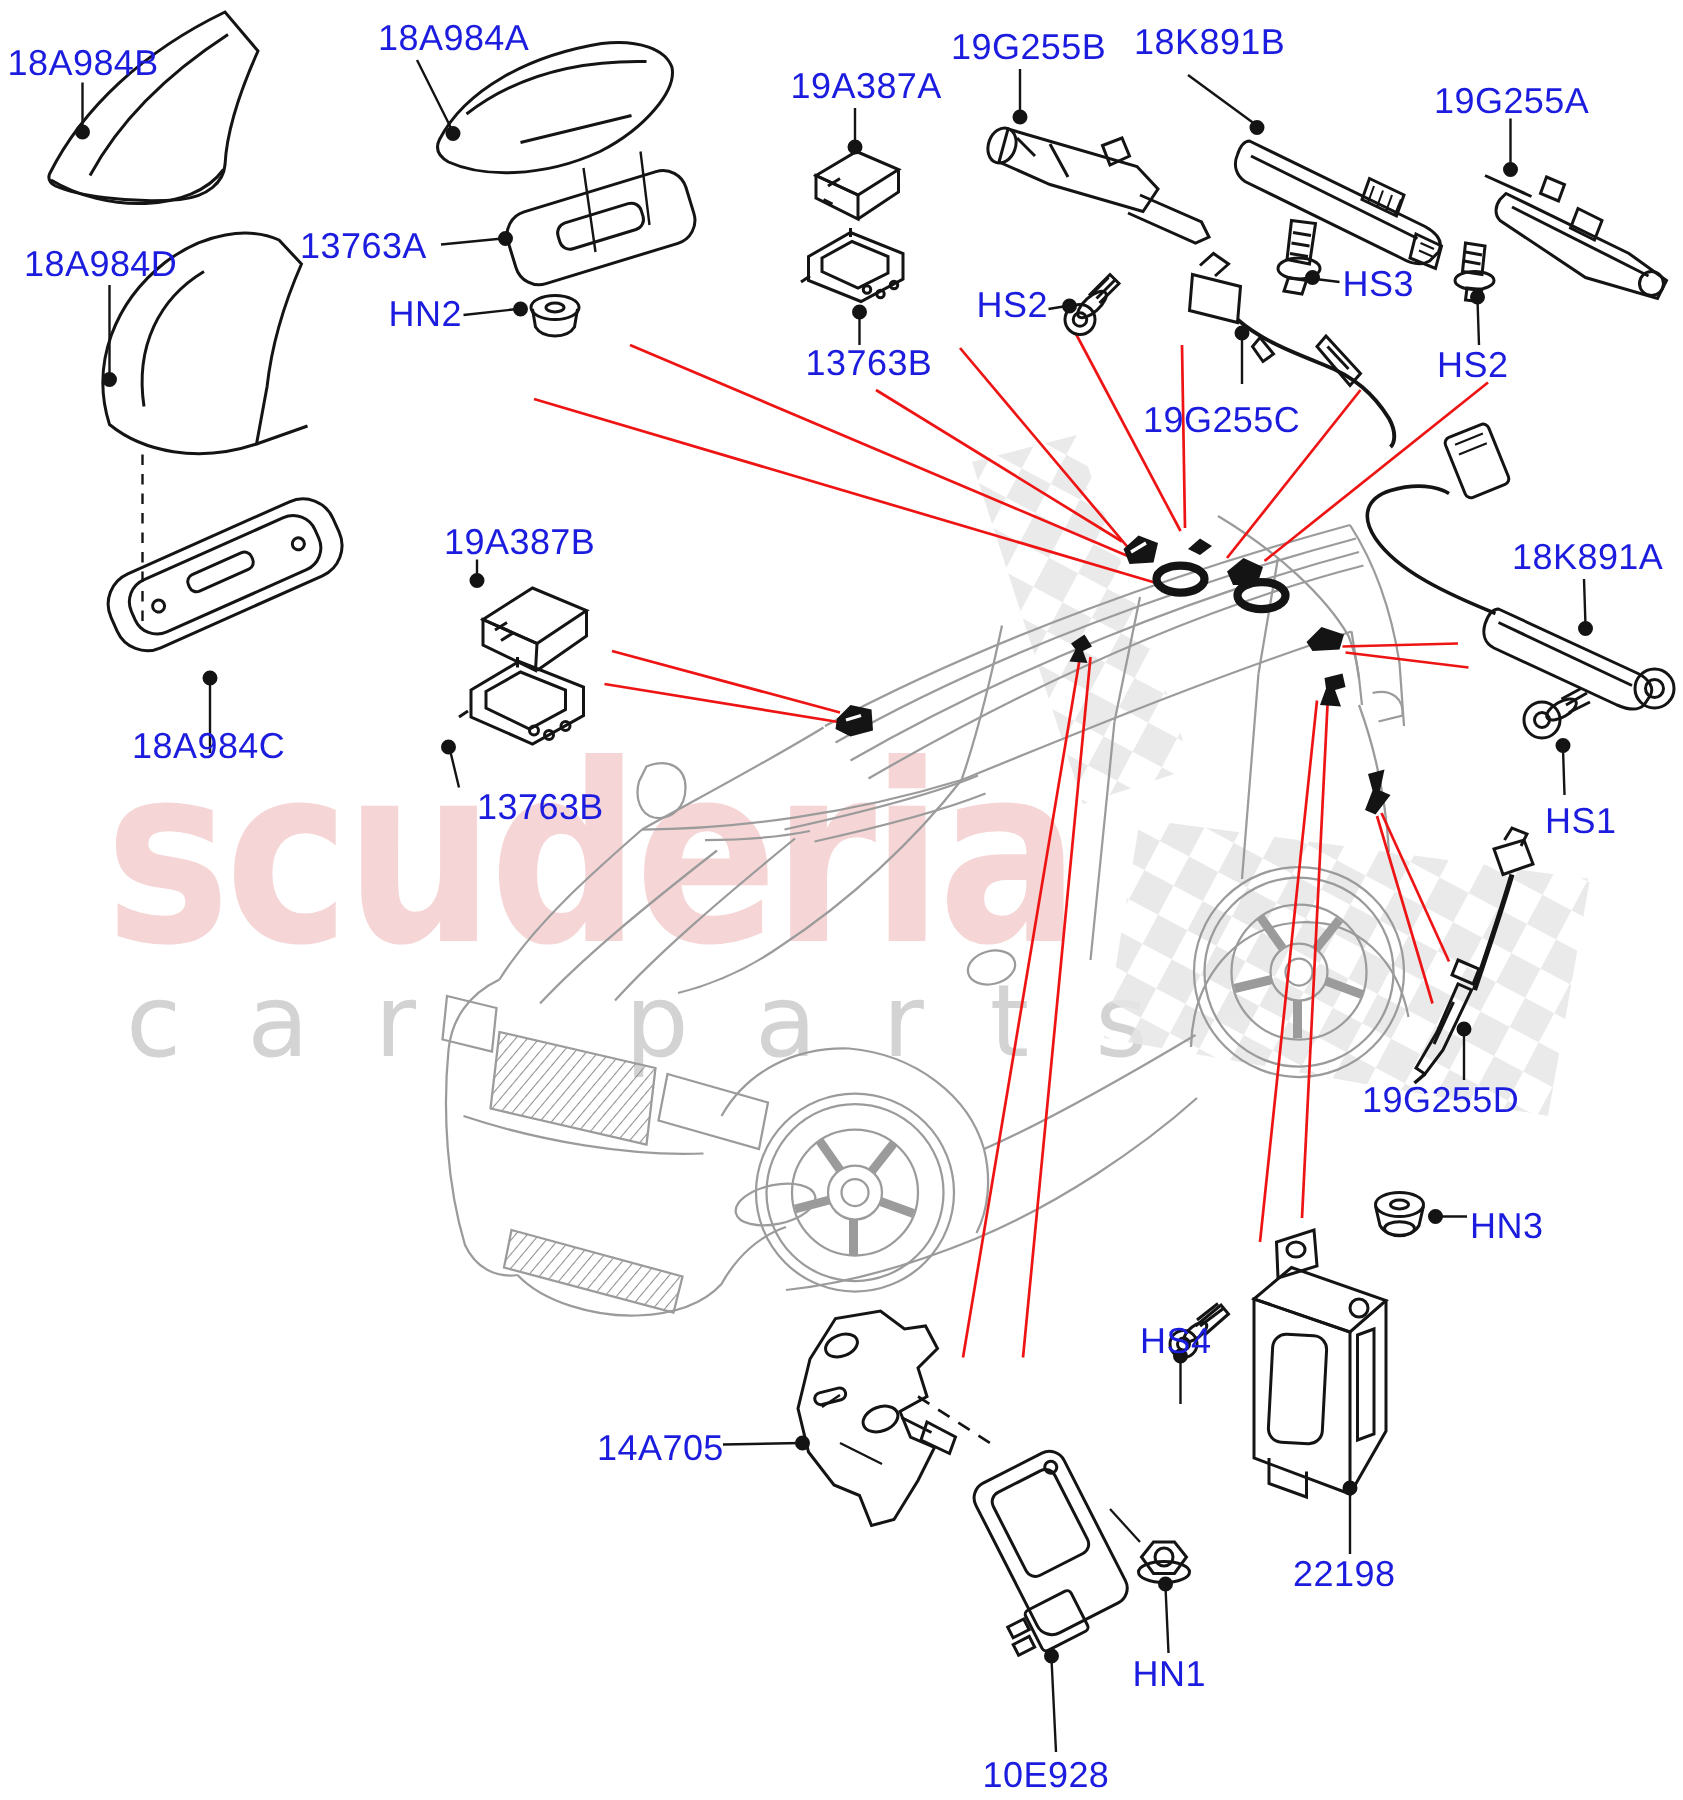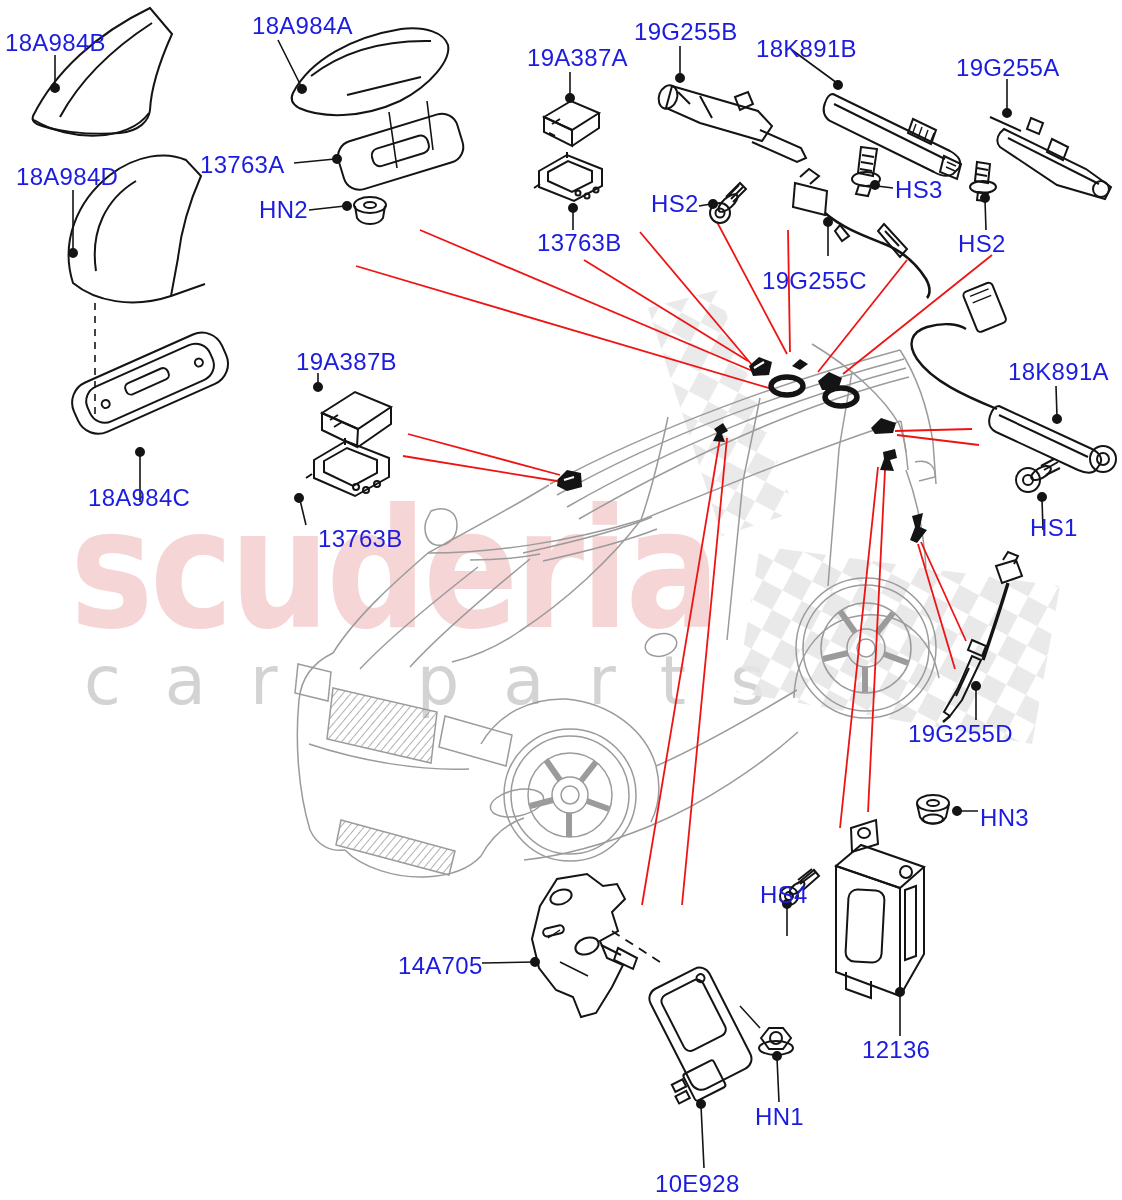--- a/index.html
+++ b/index.html
@@ -362,7 +362,7 @@
   <div class="plabel" style="left:252px;top:13px">18A984A</div>
   <div class="plabel" style="left:527px;top:45px">19A387A</div>
   <div class="plabel" style="left:634px;top:19px">19G255B</div>
-  <div class="plabel" style="left:756px;top:36px">18K891B</div>
+  <div class="plabel" style="left:756px;top:16px">18K891B</div>
   <div class="plabel" style="left:956px;top:55px">19G255A</div>
   <div class="plabel" style="left:16px;top:164px">18A984D</div>
   <div class="plabel" style="left:200px;top:152px">13763A</div>

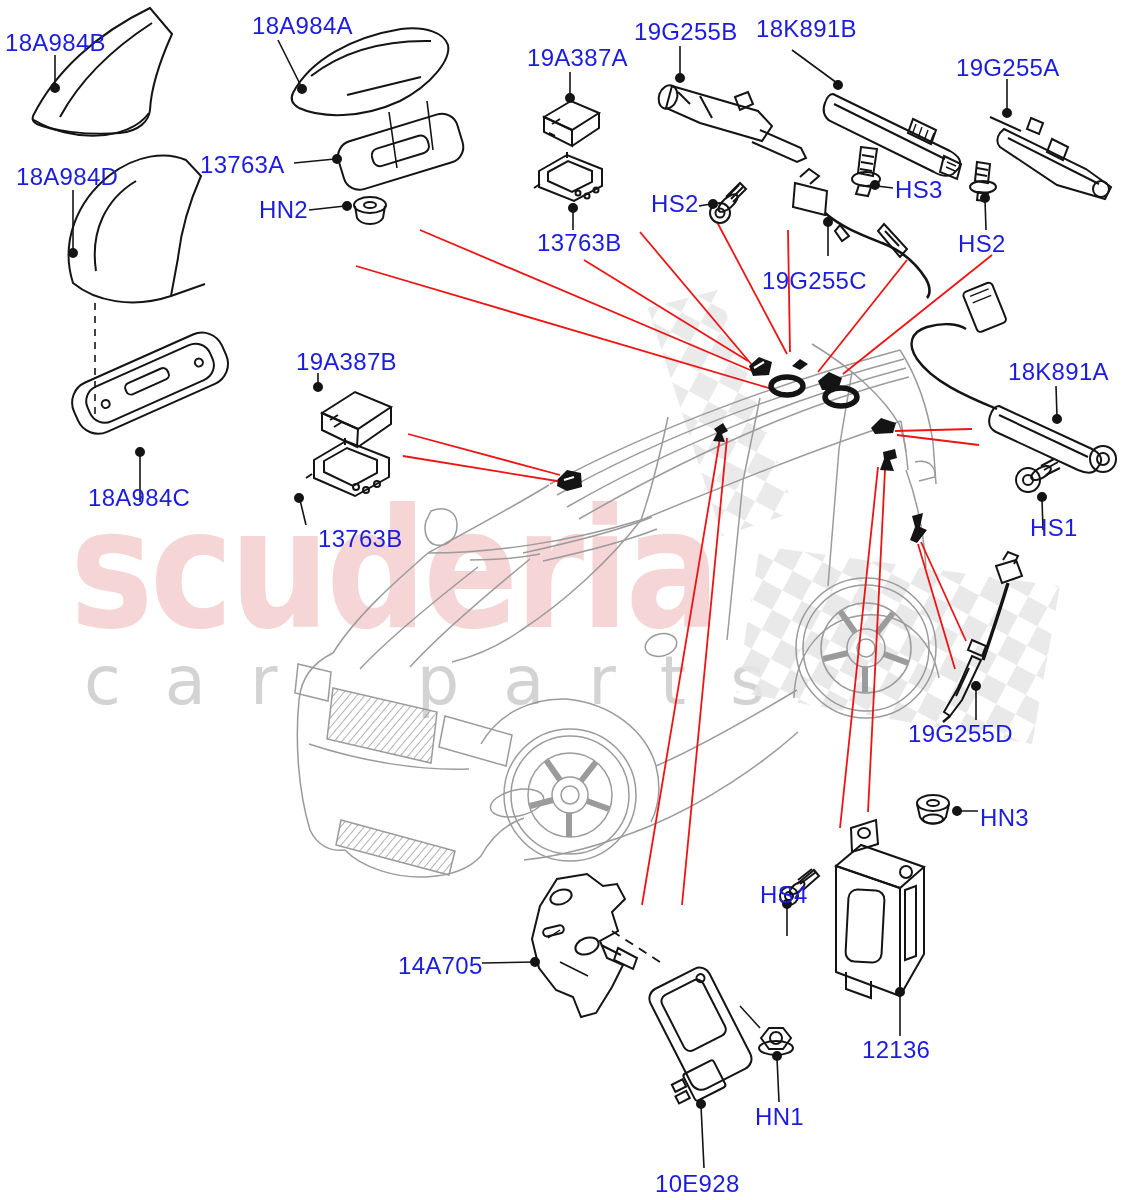--- a/index.html
+++ b/index.html
@@ -376,7 +376,7 @@
   <div class="plabel" style="left:1008px;top:359px">18K891A</div>
   <div class="plabel" style="left:318px;top:526px">13763B</div>
   <div class="plabel" style="left:88px;top:485px">18A984C</div>
-  <div class="plabel" style="left:1030px;top:515px">HS1</div>
+  <div class="plabel" style="left:1030px;top:535px">HS1</div>
   <div class="plabel" style="left:908px;top:721px">19G255D</div>
   <div class="plabel" style="left:980px;top:805px">HN3</div>
   <div class="plabel" style="left:398px;top:953px">14A705</div>

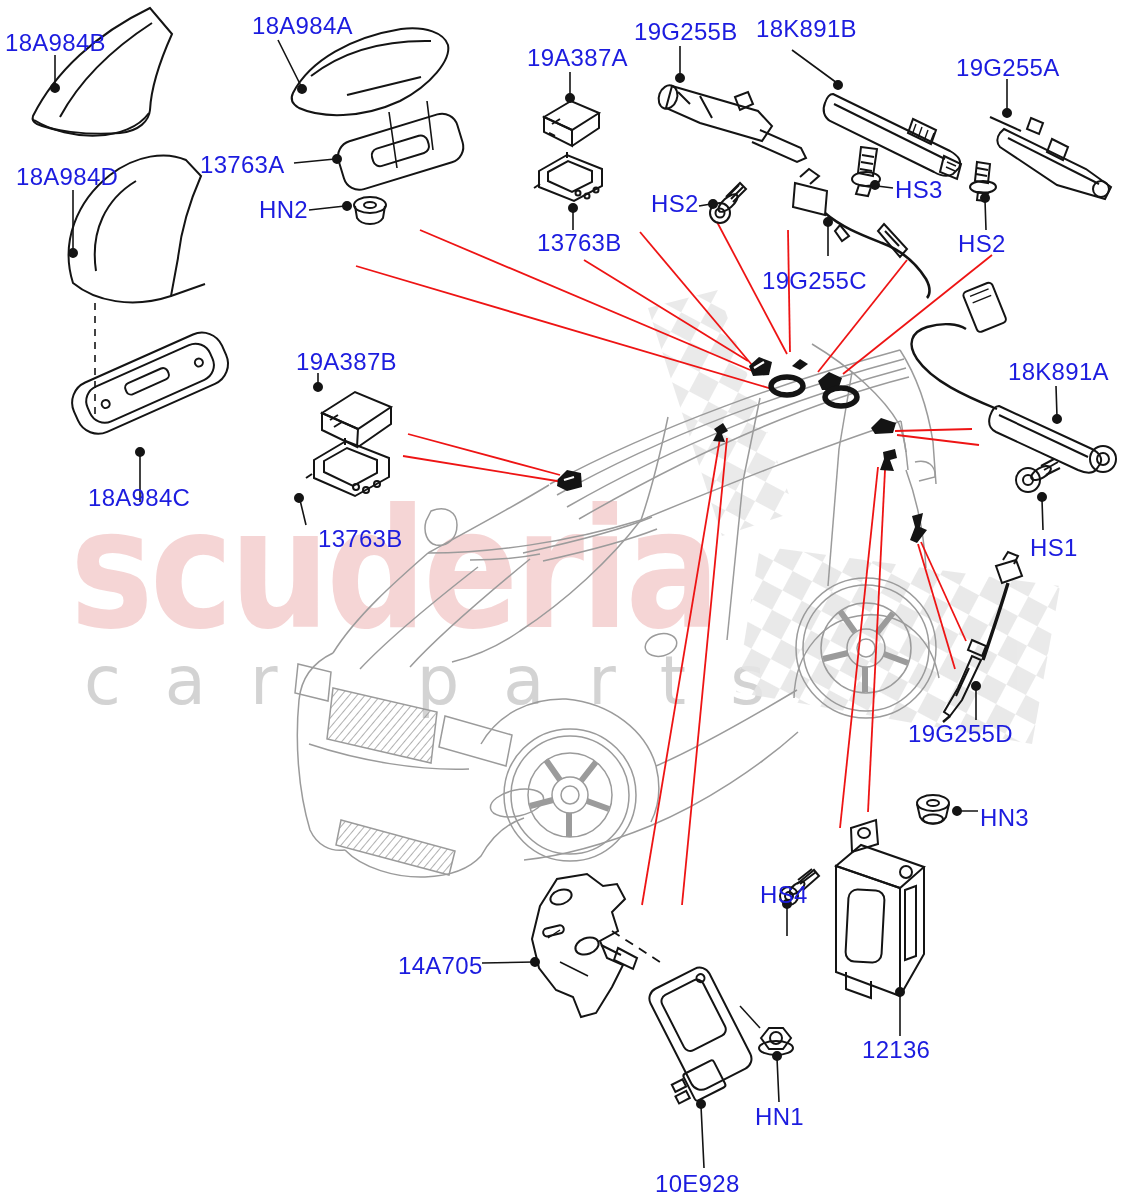--- a/index.html
+++ b/index.html
@@ -381,7 +381,7 @@
   <div class="plabel" style="left:980px;top:805px">HN3</div>
   <div class="plabel" style="left:398px;top:953px">14A705</div>
   <div class="plabel" style="left:760px;top:882px">HS4</div>
-  <div class="plabel" style="left:862px;top:1037px">12136</div>
+  <div class="plabel" style="left:862px;top:1037px">22198</div>
   <div class="plabel" style="left:755px;top:1104px">HN1</div>
   <div class="plabel" style="left:655px;top:1171px">10E928</div>
 

